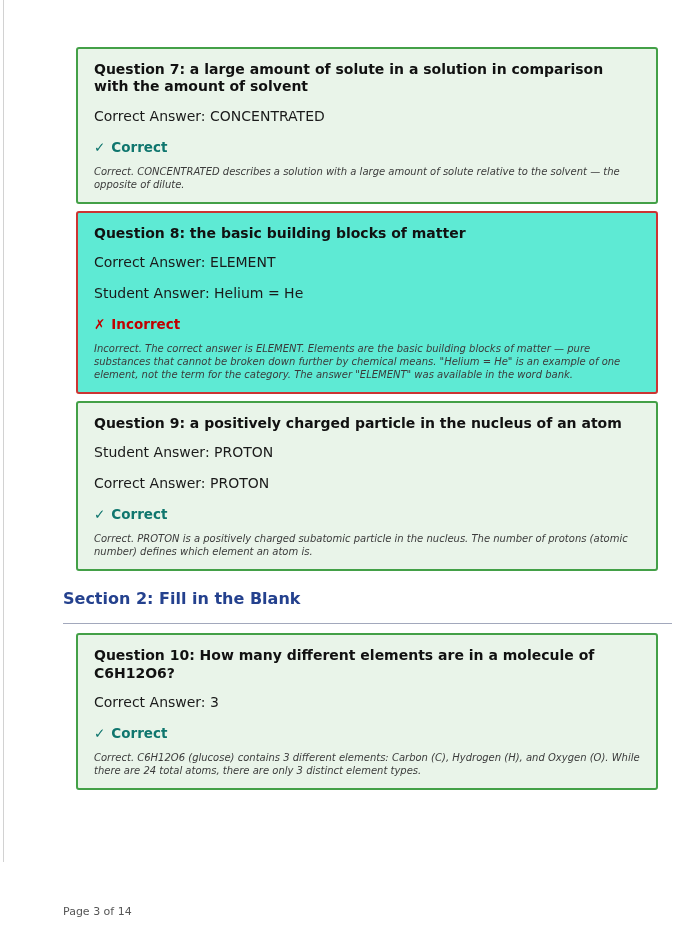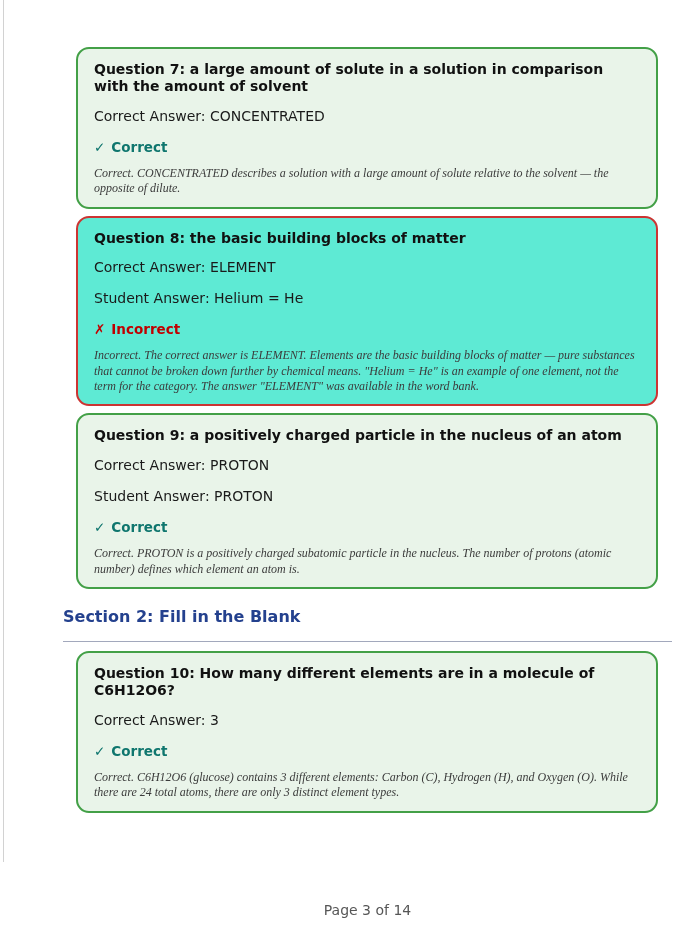--- a/index.html
+++ b/index.html
@@ -30,7 +30,7 @@
   .card {
     margin: 0 14px 7px 13px;
     border: 2px solid;
-    border-radius: 13px;
+    border-radius: 3px;
     padding: 12px 16px 10px 16px;
   }
   .card.correct  { border-color: #43a047; background: #e9f4e9; }

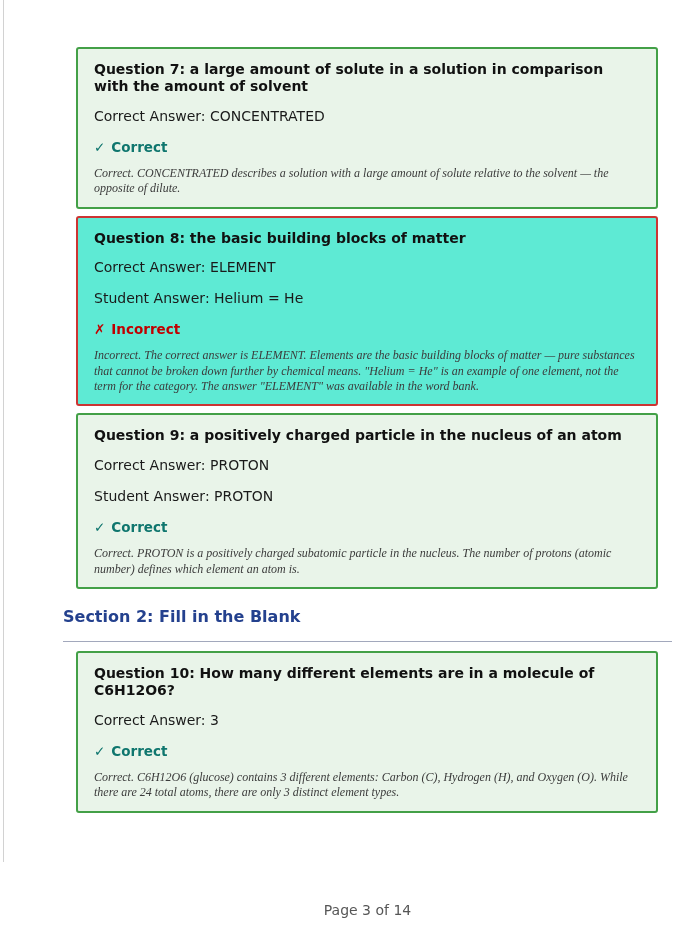--- a/index.html
+++ b/index.html
@@ -59,11 +59,10 @@
   .status-bad { color: #c00000; }
   .explanation {
     margin: 0;
-    font-size: 12px;
+    font-size: 10px;
     font-style: italic;
     line-height: 1.28;
     color: #3b3b3b;
-    font-family: Liberation Serif, serif;
   }
   .section-heading {
     margin: 18px 0 9px 0;

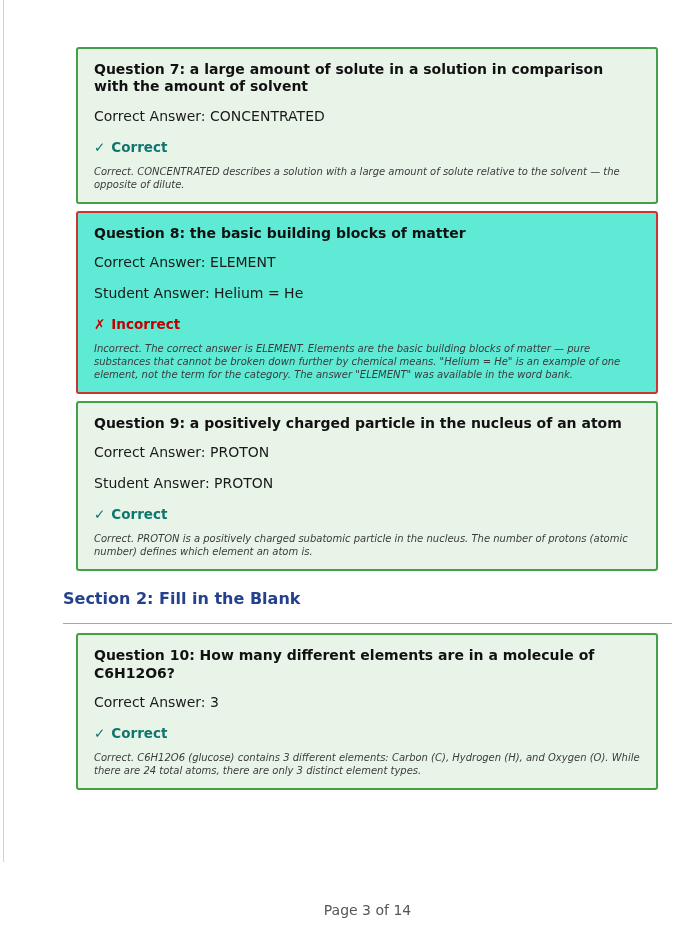--- a/index.html
+++ b/index.html
@@ -107,8 +107,8 @@
 
   <div class="card correct">
     <p class="q-title">Question 9: a positively charged particle in the nucleus of an atom</p>
+    <p class="ans-line"><span>Student Answer:</span> <span>PROTON</span></p>
     <p class="ans-line"><span>Correct Answer:</span> <span>PROTON</span></p>
-    <p class="ans-line"><span>Student Answer:</span> <span>PROTON</span></p>
     <p class="status-line status-ok"><span class="status-icon">✓</span><span>Correct</span></p>
     <p class="explanation">Correct. PROTON is a positively charged subatomic particle in the nucleus. The number of protons (atomic number) defines which element an atom is.</p>
   </div>

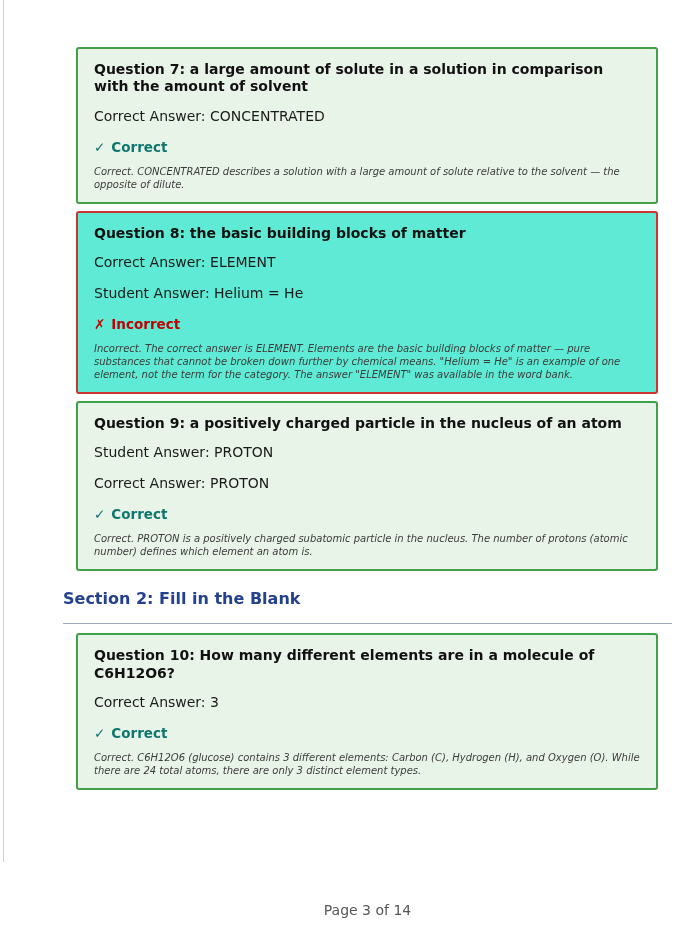--- a/index.html
+++ b/index.html
@@ -78,8 +78,8 @@
     left: 63px;
     width: 609px;
     bottom: 11px;
-    text-align: center;
-    font-size: 14px;
+    text-align: left;
+    font-size: 11px;
     color: #565656;
   }
 </style>

